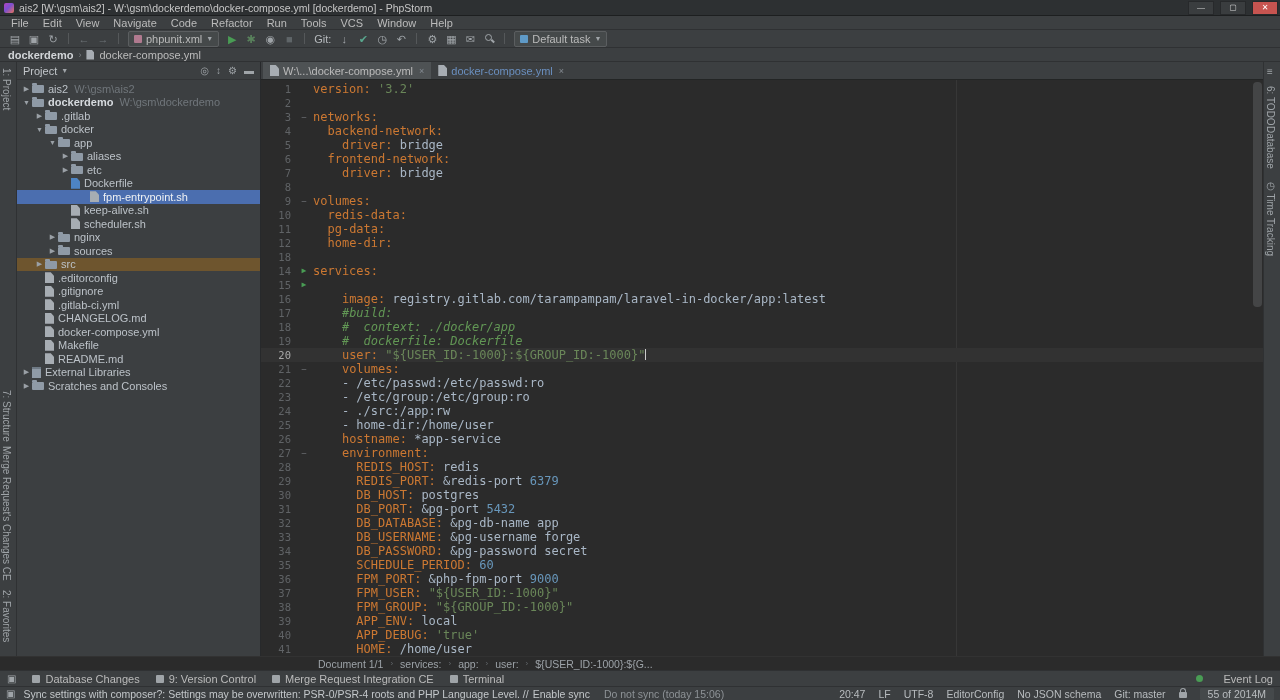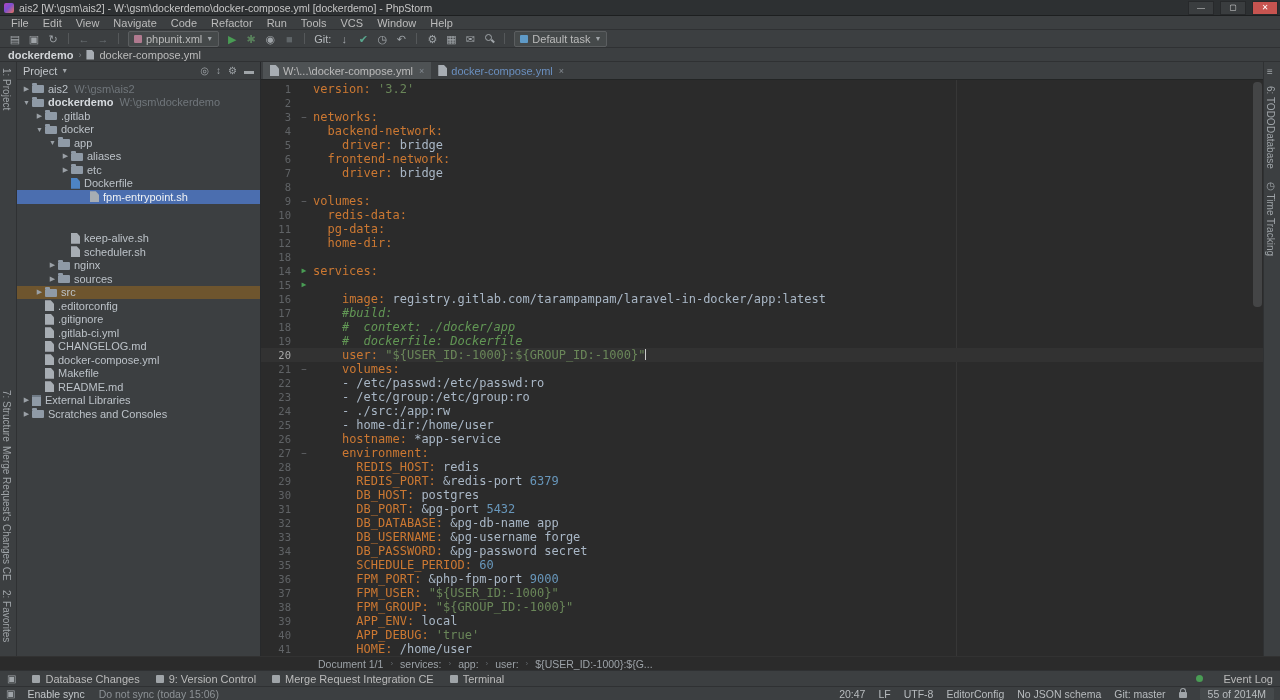--- a/index.html
+++ b/index.html
@@ -237,7 +237,7 @@
           <span class="icon-file"></span>
           <span class="tree-label">fpm-entrypoint.sh</span>
         </div>
-        <div class="tree-row" style="padding-left: 43px; margin-top: 28px;">
+        <div class="tree-row" style="padding-left: 43px;">
           <span class="chev"></span>
           <span class="icon-file"></span>
           <span class="tree-label">keep-alive.sh</span>

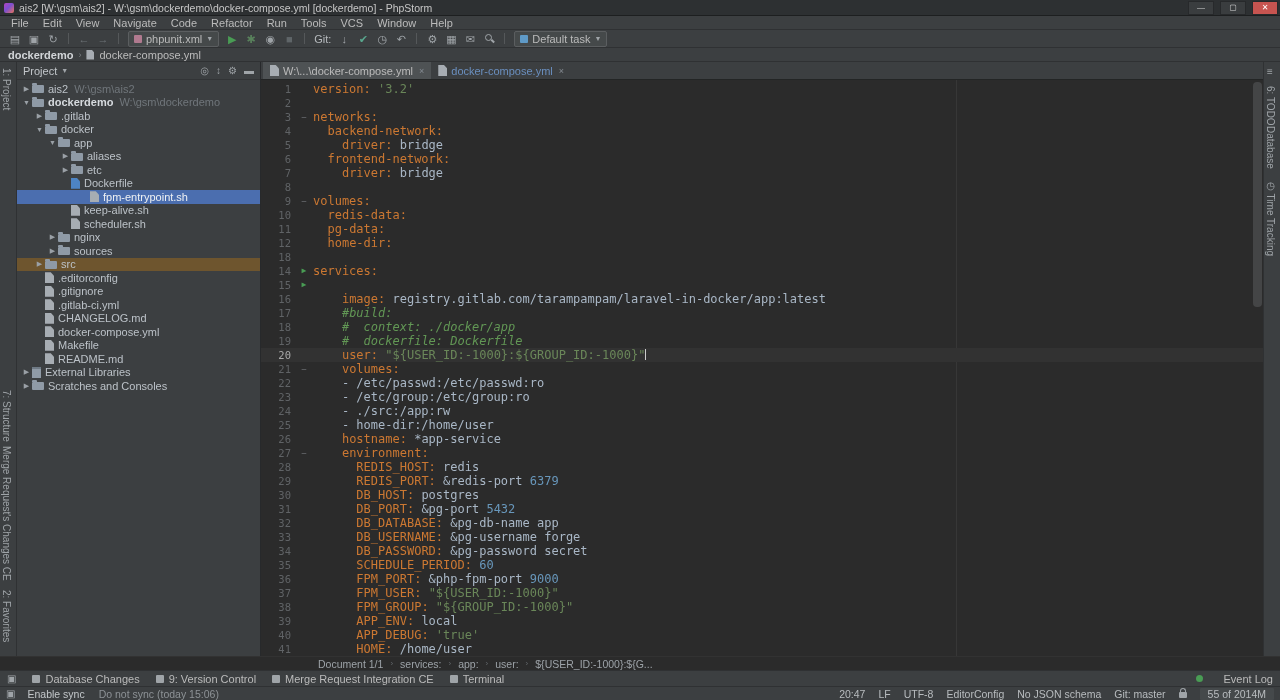--- a/index.html
+++ b/index.html
@@ -583,6 +583,7 @@
 
 <div id="statusbar">
   <span class="sb-toggle">▣</span>
+  <span class="sb-msg">Sync settings with composer?: Settings may be overwritten: PSR-0/PSR-4 roots and PHP Language Level. //</span>
   <span class="sb-link">Enable sync</span>
   <span class="sb-secondary">Do not sync (today 15:06)</span>
   <span id="sb-right">

